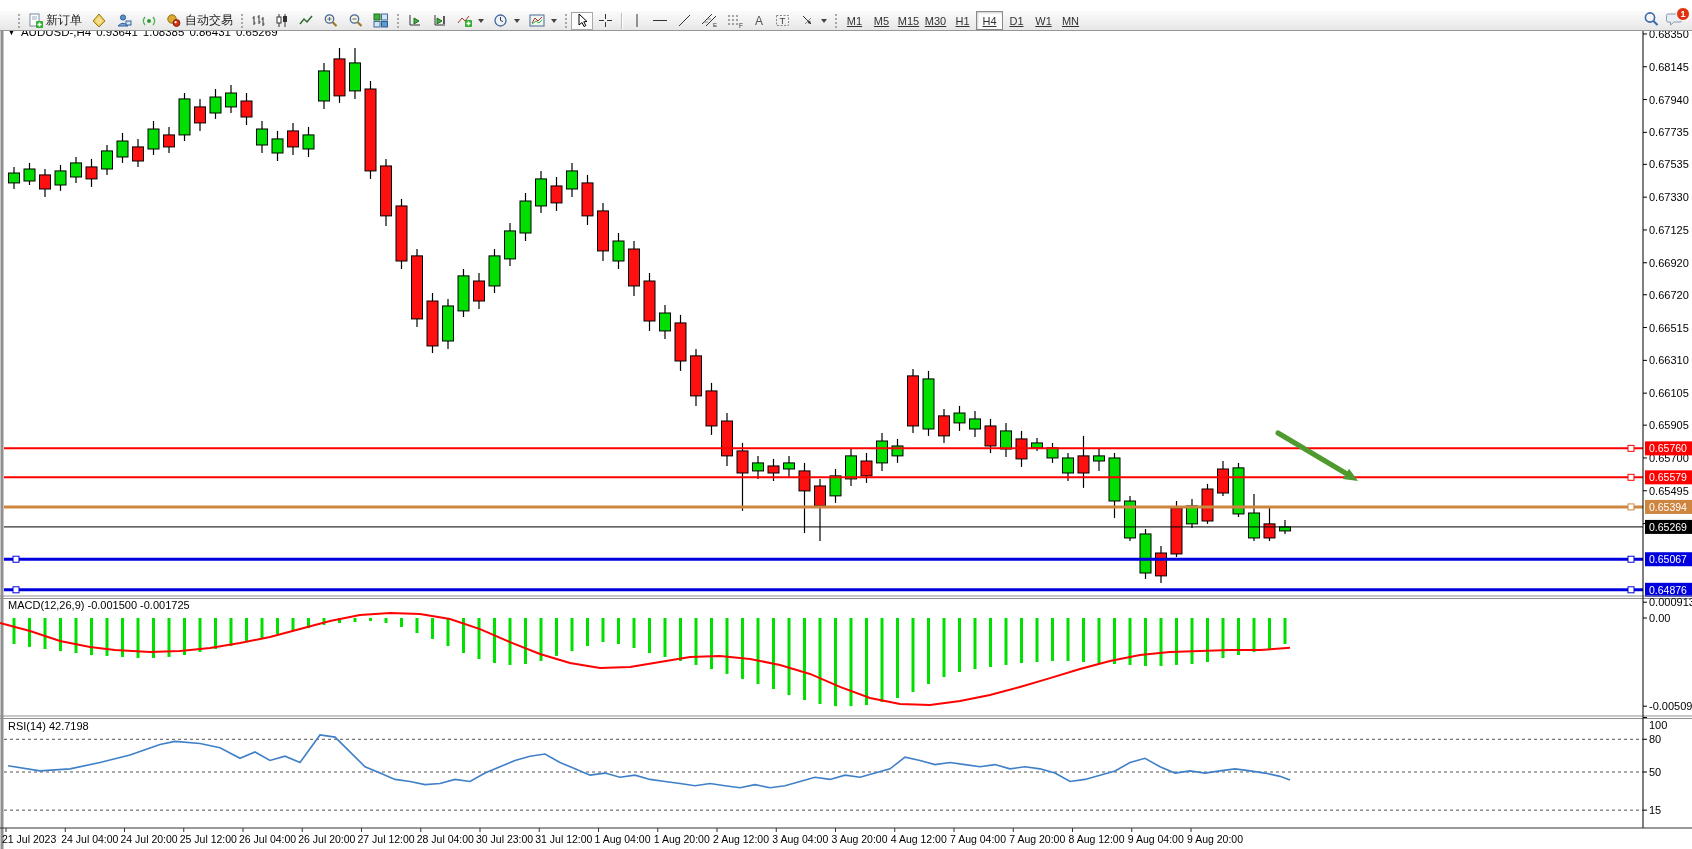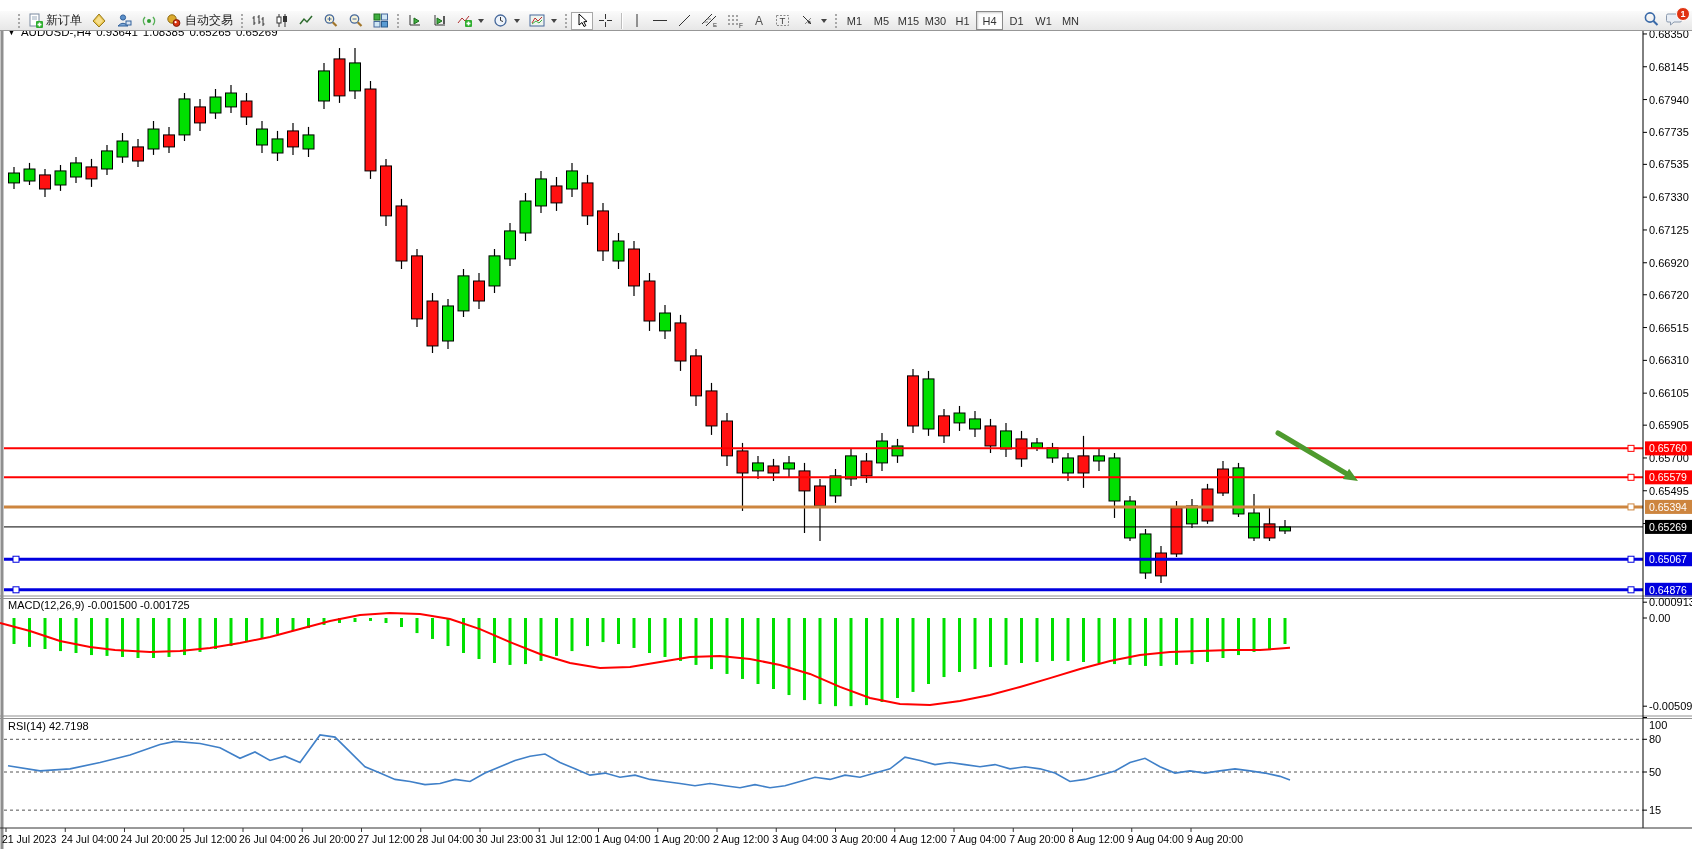--- a/index.html
+++ b/index.html
@@ -15,7 +15,7 @@
   .caret{width:0;height:0;border-left:3px solid transparent;border-right:3px solid transparent;
     border-top:4px solid #444;margin-left:2px;}
   .tf{height:17px;min-width:25px;display:flex;align-items:center;justify-content:center;
-    font-size:11px;color:#333;border:1px solid transparent;}
+    font-size:11px;color:#333;border:1px solid transparent;text-decoration:underline;}
   .tf.active{background:#fdfdfd;border:1px solid #8a8a8a;box-shadow:inset 1px 1px 2px #cfcfcf;}
   .spacer{flex:1}
   .right-icons{display:flex;align-items:center;gap:6px;margin-right:8px;}

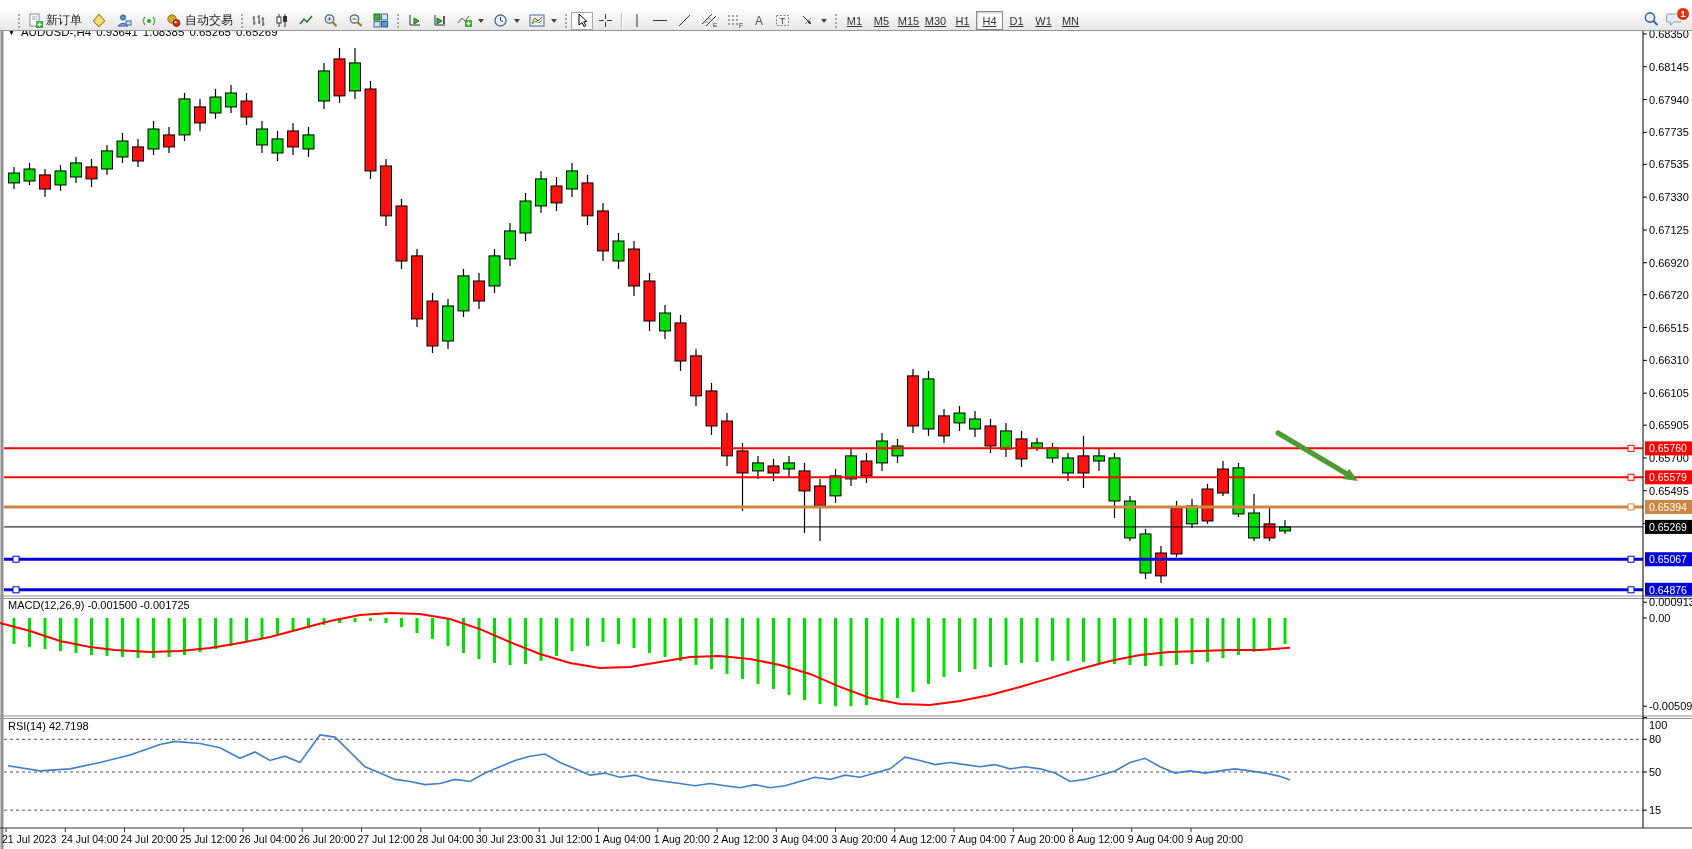--- a/index.html
+++ b/index.html
@@ -306,7 +306,7 @@
     <span>AUDUSD-,H4</span>
     <span>0.93641</span>
     <span>1.08385</span>
-    <span>0.65265</span>
+    <span>0.86431</span>
     <span>0.65269</span>
   </div>
   <svg id="chart-canvas" width="1692" height="829" viewBox="0 20 1692 829" style="position:absolute;left:0;top:0;">

